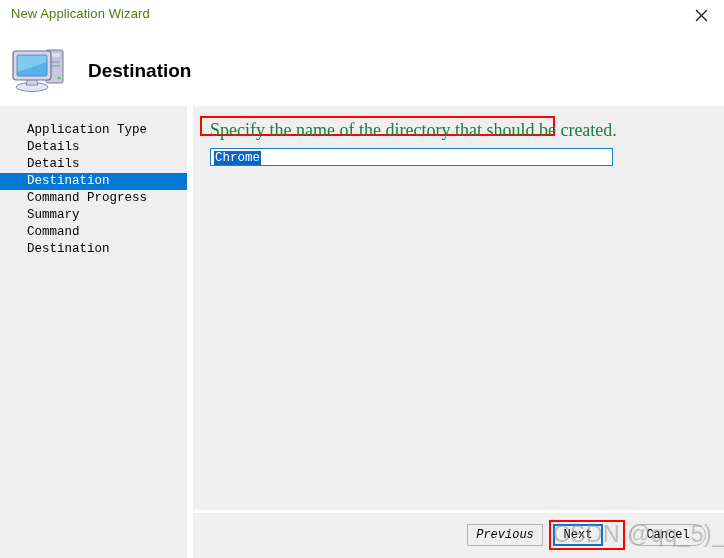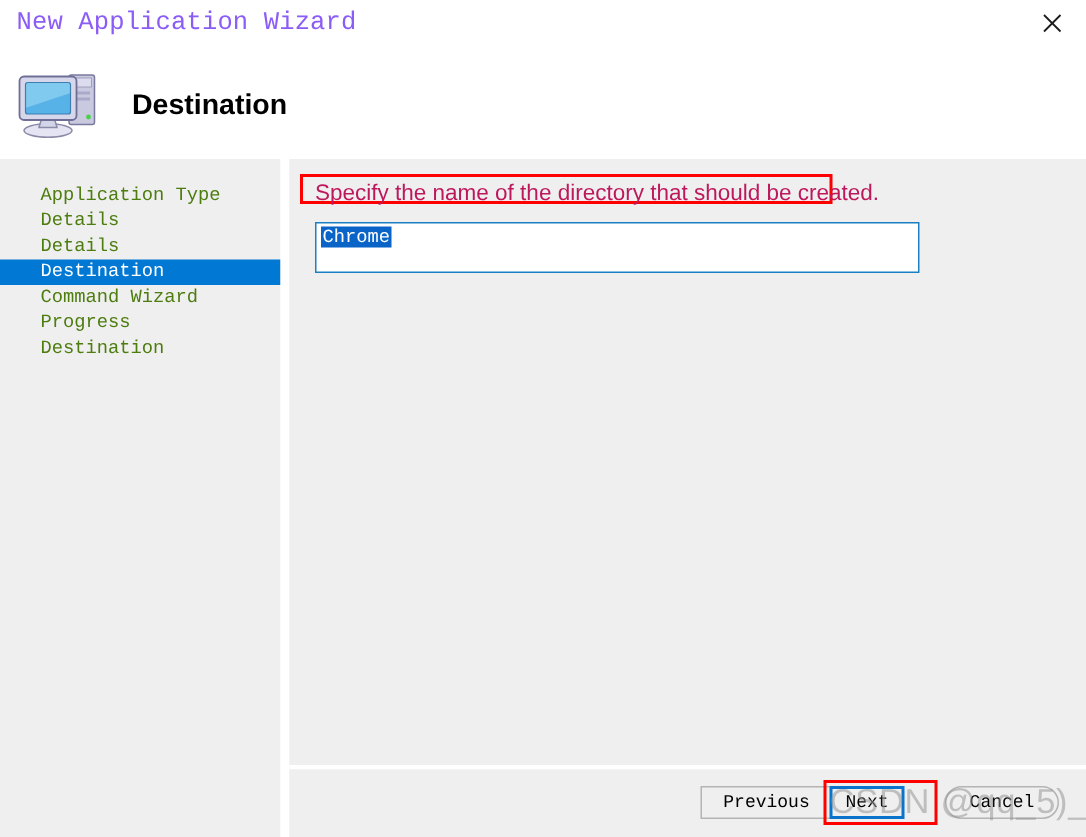--- a/index.html
+++ b/index.html
@@ -30,9 +30,9 @@
   .titlebar-text {
     position: absolute;
     left: 11px; top: 6px;
-    font-size: 17px;
-    color: #8b5cf6;
-    font-family: Liberation Mono, monospace;
+    font-size: 13px;
+    color: #4d7c0f;
+    font-family: Liberation Sans, sans-serif;
     letter-spacing: 0.1px;
     white-space: nowrap;
   }

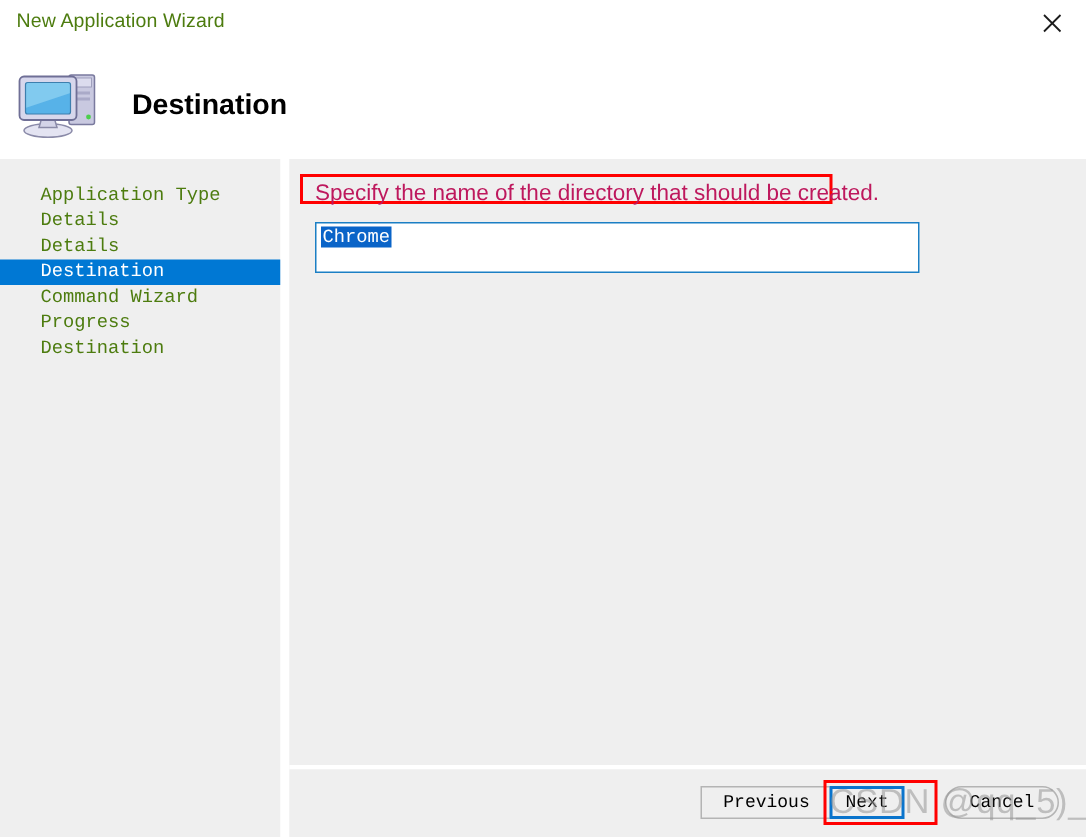--- a/index.html
+++ b/index.html
@@ -94,7 +94,7 @@
     padding-left: 27px;
     font-family: "Liberation Mono", "DejaVu Sans Mono", monospace;
     font-size: 12.5px;
-    color: #4d7c0f;
+    color: #000000;
     white-space: nowrap;
     cursor: default;
   }

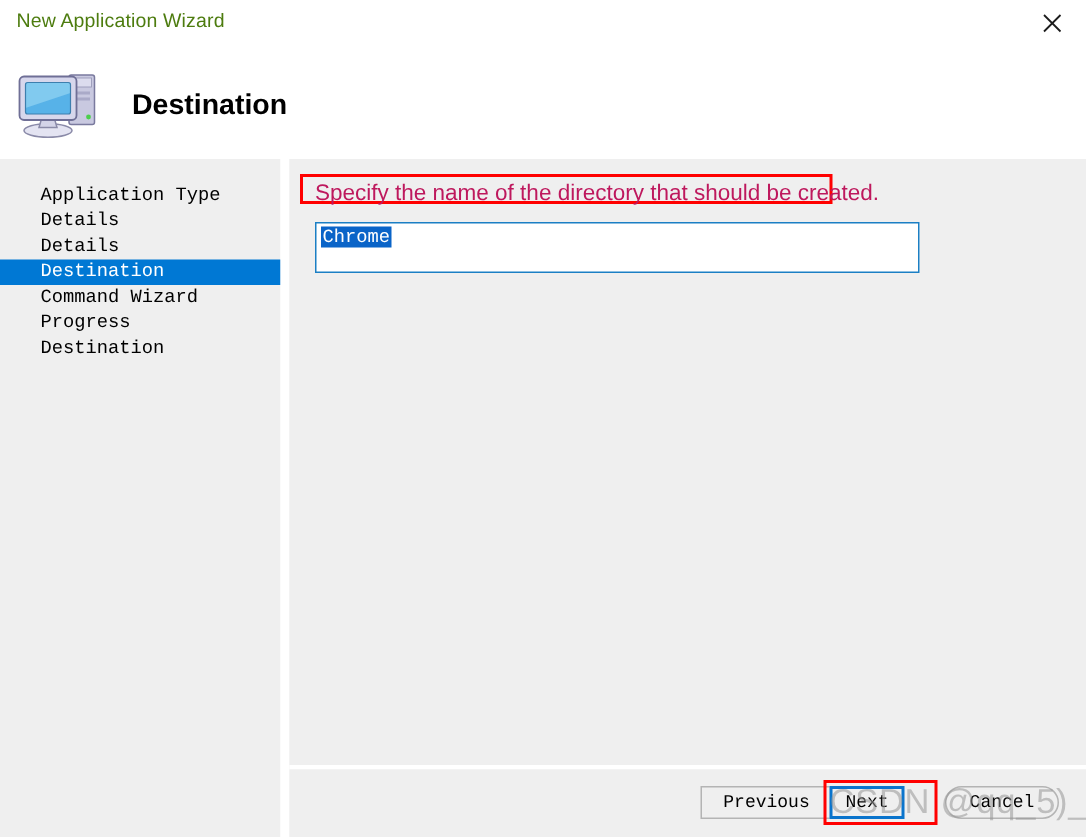--- a/index.html
+++ b/index.html
@@ -128,9 +128,9 @@
   .instruction-text {
     position: absolute;
     left: 8px; top: 2px;
-    font-family: Liberation Sans, sans-serif;
-    font-size: 15px;
-    color: #be185d;
+    font-family: Liberation Serif, serif;
+    font-size: 18px;
+    color: #15803d;
     white-space: nowrap;
   }
   .name-input {

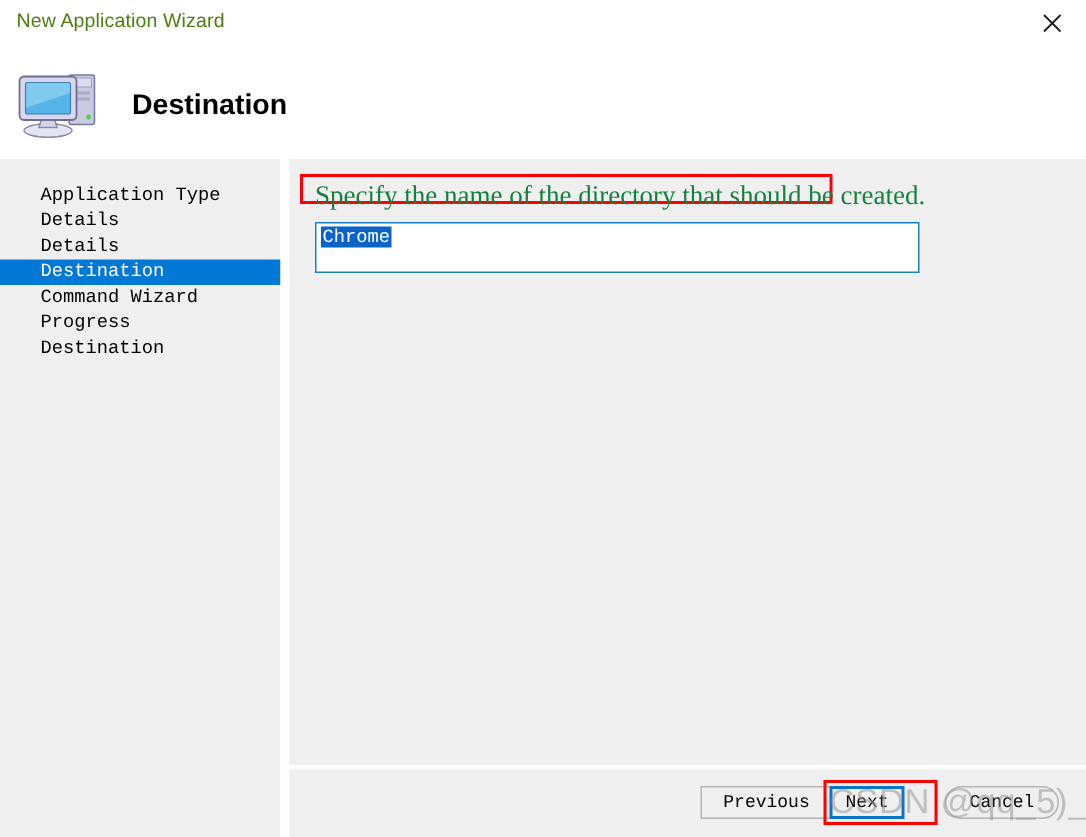--- a/index.html
+++ b/index.html
@@ -136,7 +136,7 @@
   .name-input {
     position: absolute;
     left: 17px; top: 42px;
-    width: 403px; height: 34px;
+    width: 403px; height: 18px;
     background: #ffffff;
     border: 1px solid #1b7fc4;
     box-sizing: border-box;

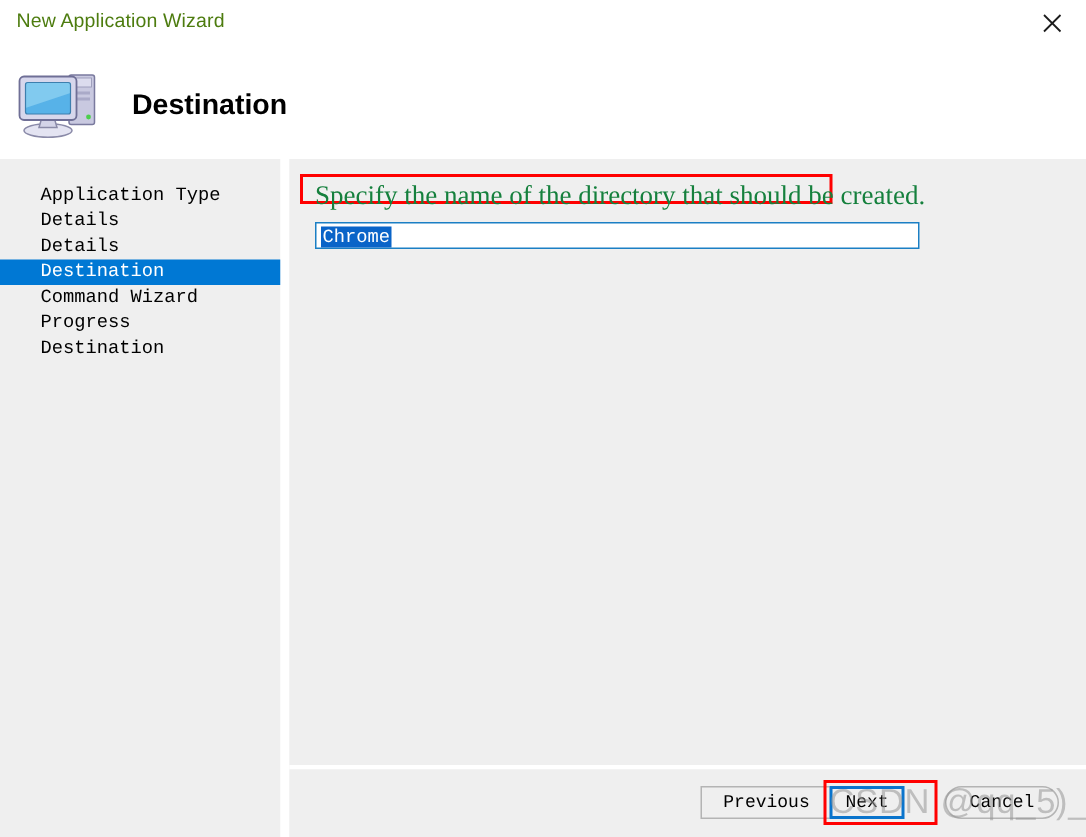--- a/index.html
+++ b/index.html
@@ -256,7 +256,7 @@
         <div class="nav-item">Details</div>
         <div class="nav-item">Details</div>
         <div class="nav-item selected">Destination</div>
-        <div class="nav-item">Command Wizard</div>
+        <div class="nav-item">Command Progress</div>
         <div class="nav-item">Progress</div>
         <div class="nav-item">Destination</div>
       </div>

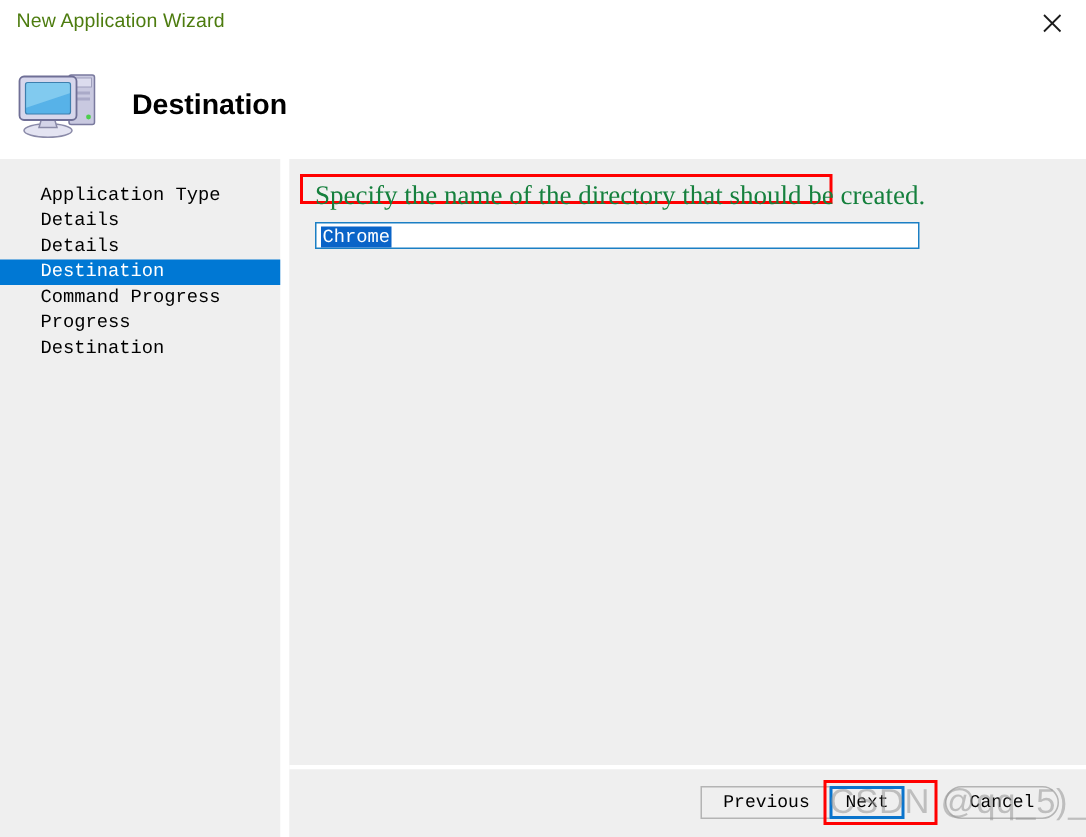--- a/index.html
+++ b/index.html
@@ -257,6 +257,7 @@
         <div class="nav-item">Details</div>
         <div class="nav-item selected">Destination</div>
         <div class="nav-item">Command Progress</div>
+        <div class="nav-item">Summary</div>
         <div class="nav-item">Progress</div>
         <div class="nav-item">Destination</div>
       </div>

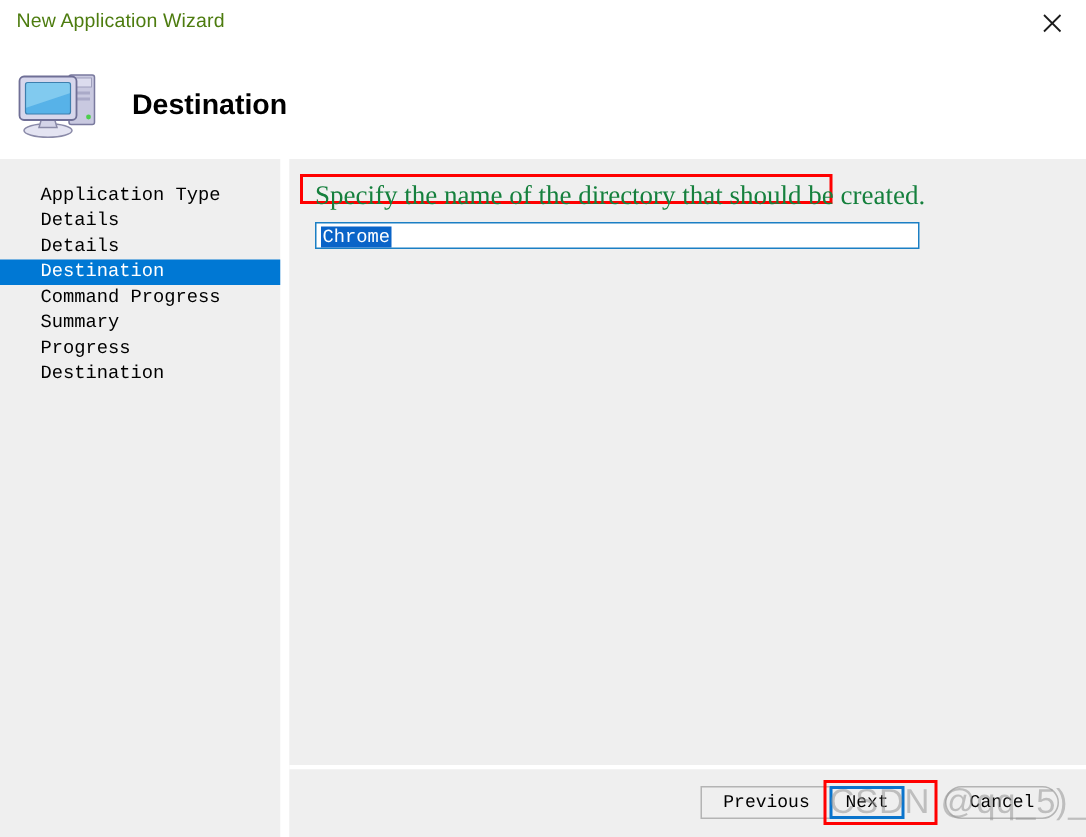--- a/index.html
+++ b/index.html
@@ -258,7 +258,7 @@
         <div class="nav-item selected">Destination</div>
         <div class="nav-item">Command Progress</div>
         <div class="nav-item">Summary</div>
-        <div class="nav-item">Progress</div>
+        <div class="nav-item">Command</div>
         <div class="nav-item">Destination</div>
       </div>
     </div>

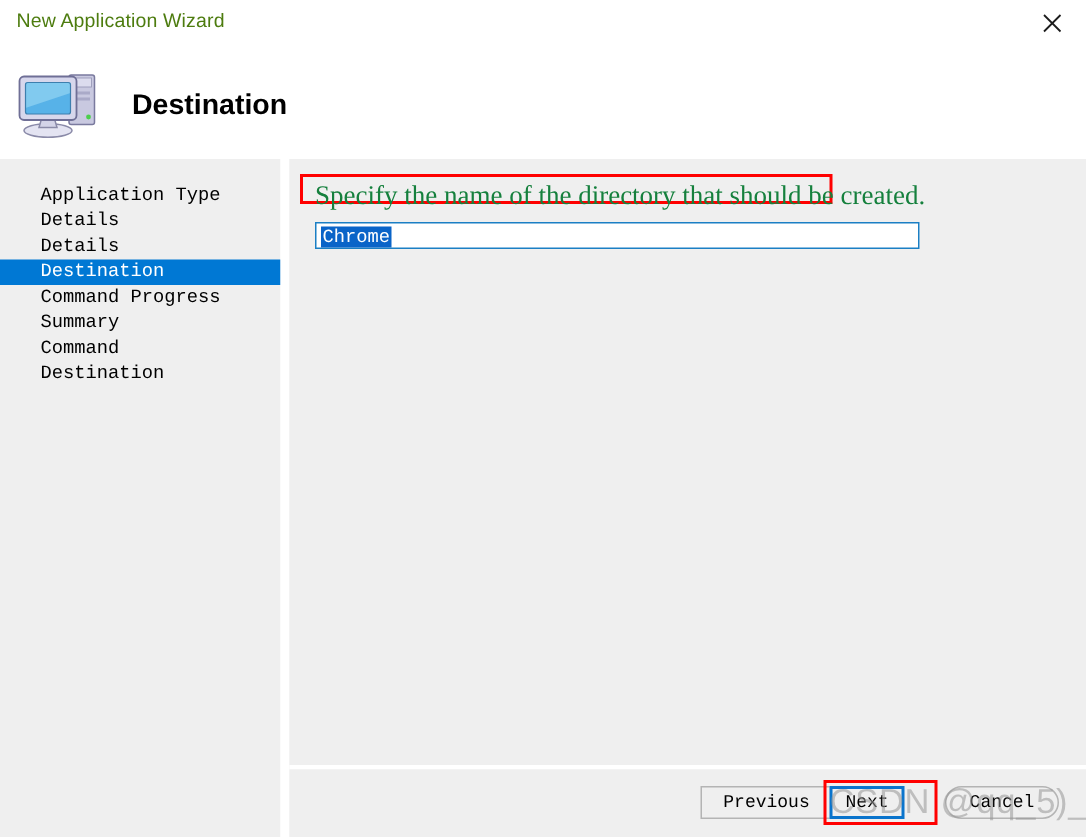--- a/index.html
+++ b/index.html
@@ -181,7 +181,7 @@
     cursor: pointer;
     white-space: nowrap;
   }
-  .btn-previous { left: 274px; width: 88px; }
+  .btn-previous { left: 274px; width: 76px; font-style: italic; }
   .btn-next {
     left: 360px;
     width: 50px;

